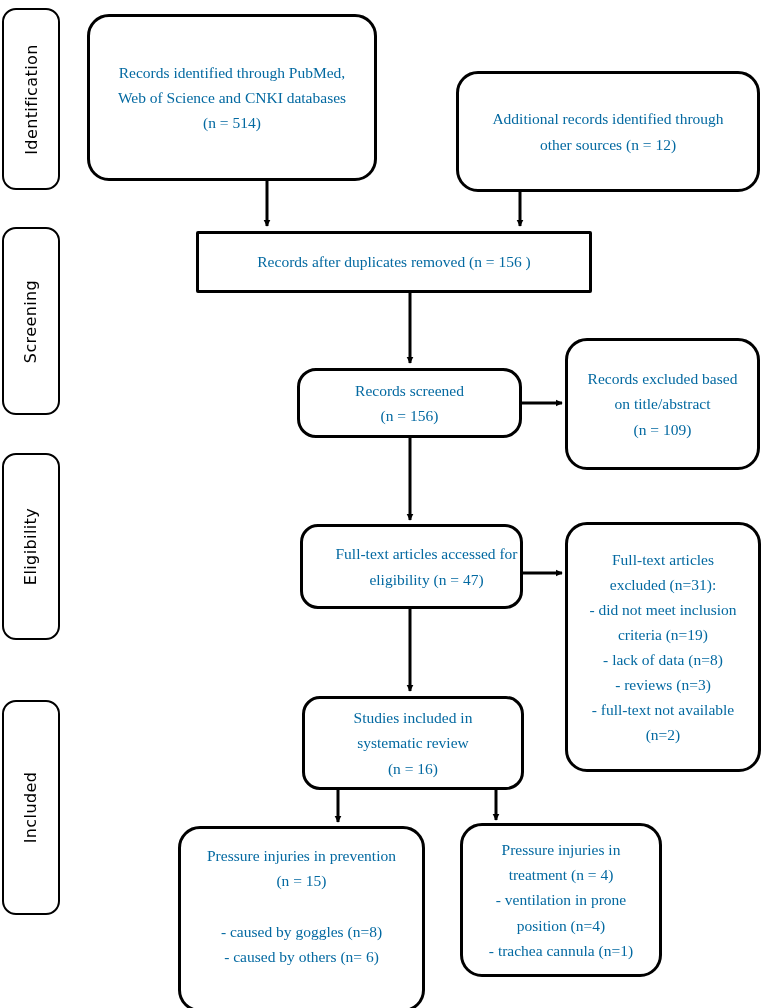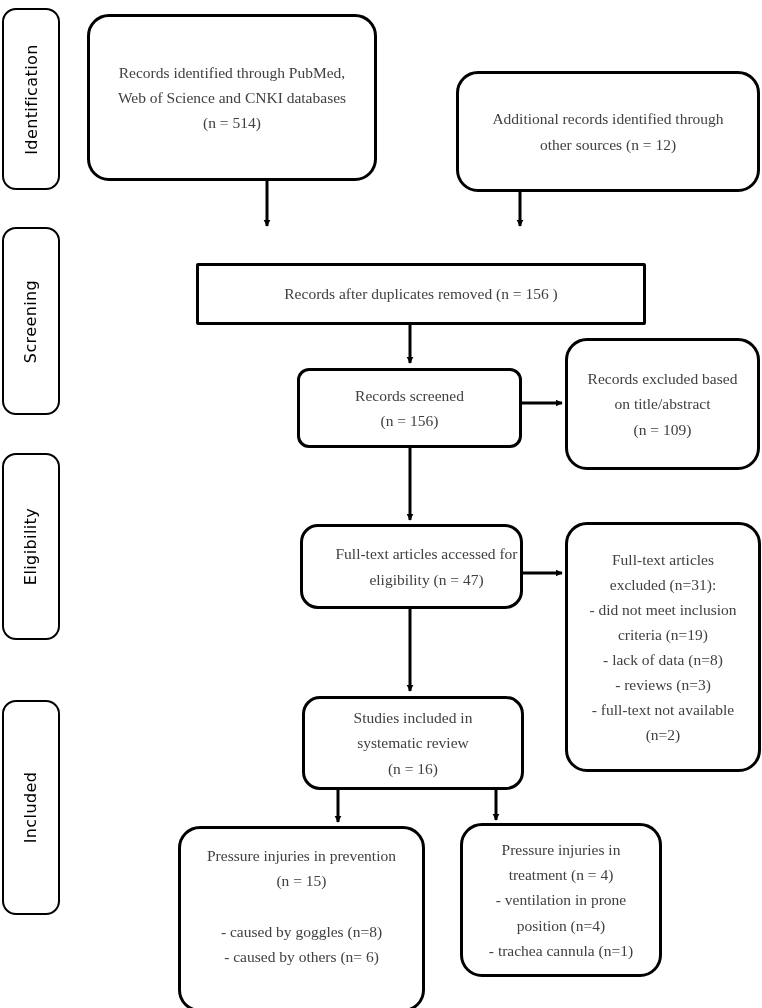--- a/index.html
+++ b/index.html
@@ -48,7 +48,7 @@
     align-items: center;
     justify-content: center;
     text-align: center;
-    color: #404040;
+    color: #0369a1;
     font-family: "Liberation Serif", "DejaVu Serif", serif;
     font-size: 15.5px;
     line-height: 1.62;

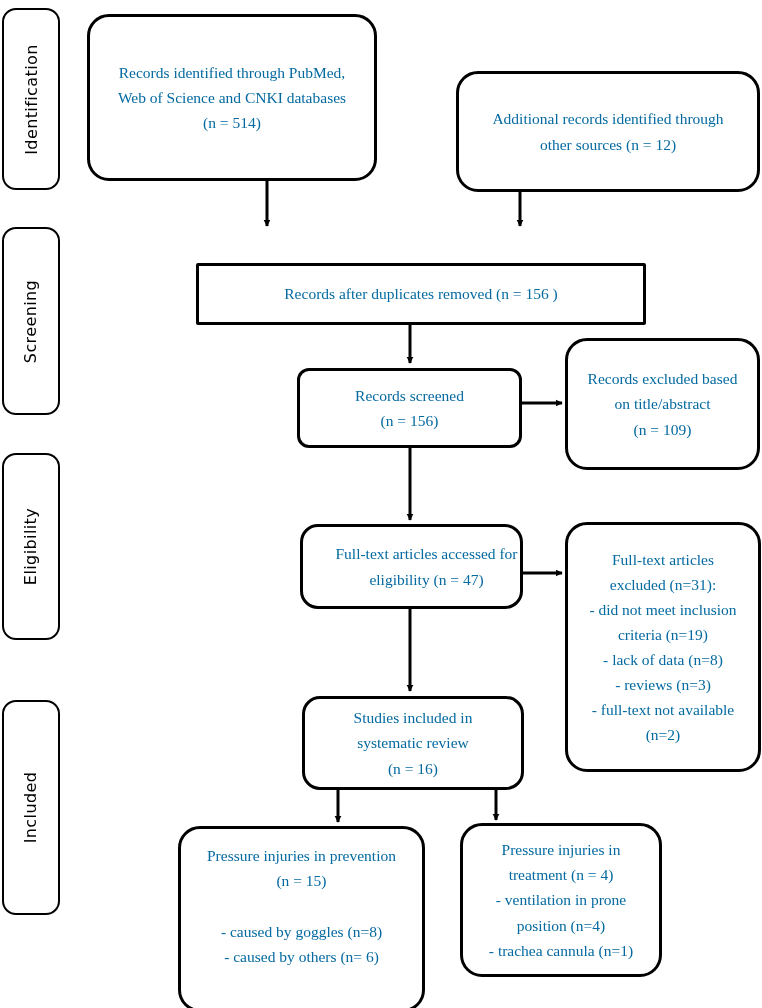--- a/index.html
+++ b/index.html
@@ -132,7 +132,7 @@
     <span class="line">other sources (n = 12)</span>
   </div>
 
-  <div class="flow-box" style="left:196px; top:231px; width:450px; height:62px; border-radius:2px;margin-top:32px;">
+  <div class="flow-box" style="left:196px; top:231px; width:396px; height:62px; border-radius:2px;">
     <span class="line">Records after duplicates removed (n = 156 )</span>
   </div>
 

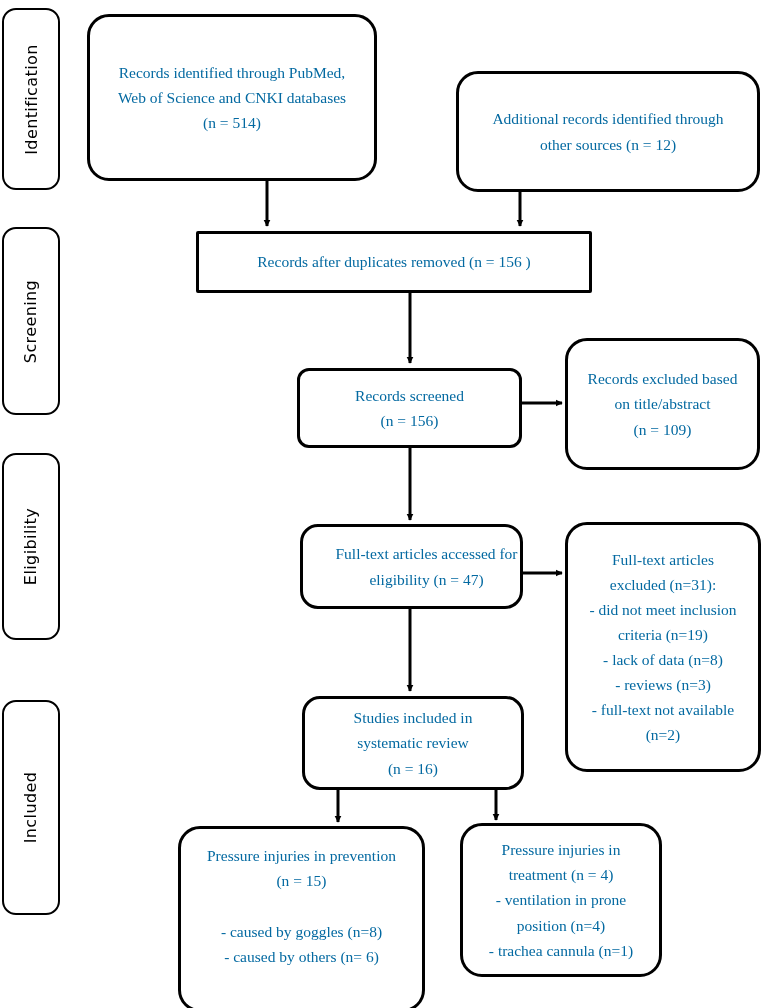--- a/index.html
+++ b/index.html
@@ -136,7 +136,7 @@
     <span class="line">Records after duplicates removed (n = 156 )</span>
   </div>
 
-  <div class="flow-box" style="left:297px; top:368px; width:225px; height:80px; border-radius:12px;">
+  <div class="flow-box" style="left:297px; top:368px; width:225px; height:70px; border-radius:19px;">
     <span class="line">Records screened</span>
     <span class="line">(n = 156)</span>
   </div>

